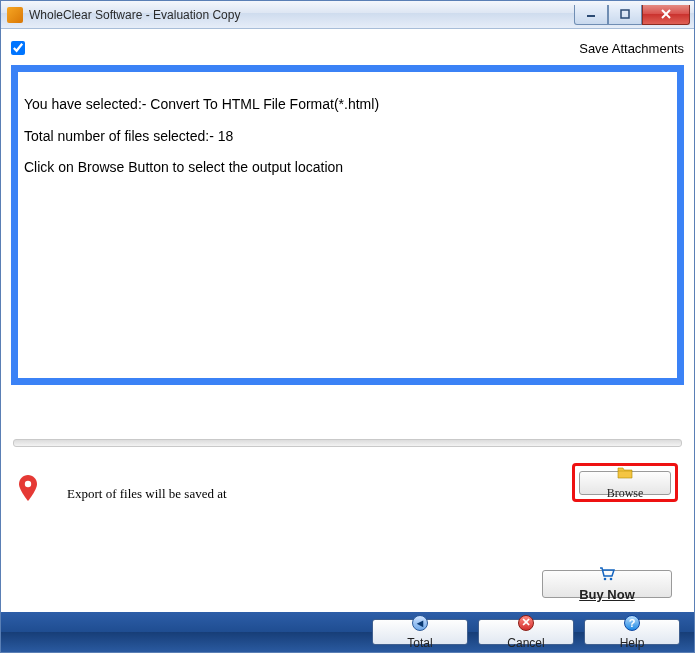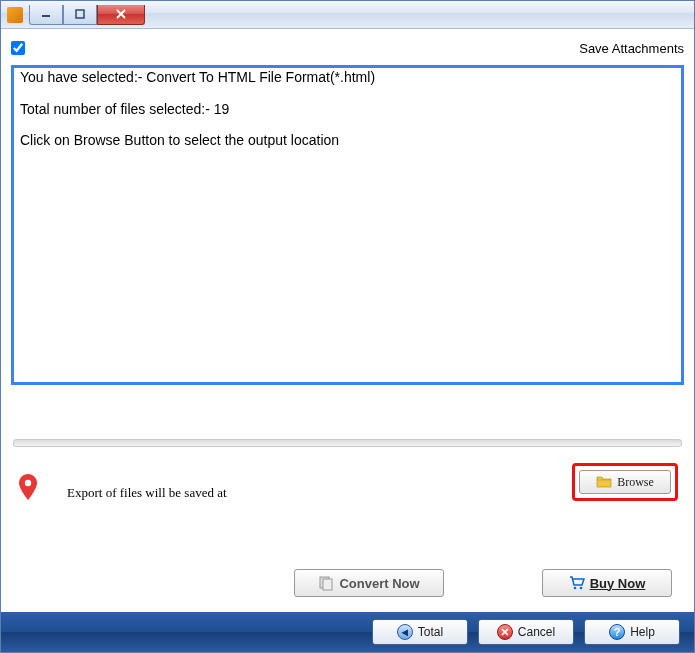--- a/index.html
+++ b/index.html
@@ -169,6 +169,7 @@
 
   <div class="titlebar">
     <div class="app-icon"></div>
+    <div class="title">WholeClear Software - Evaluation Copy</div>
     <div class="win-controls">
       <div class="win-btn min">
         <svg width="10" height="10">

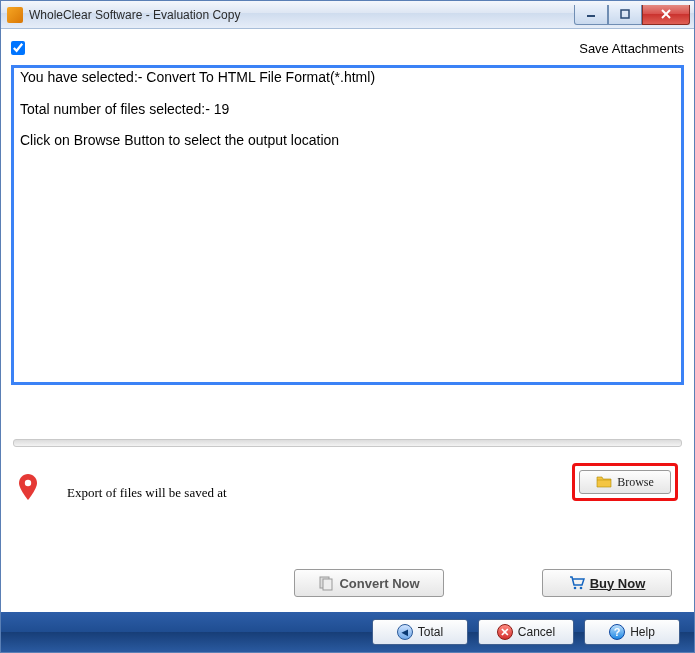--- a/index.html
+++ b/index.html
@@ -71,9 +71,9 @@
   .save-row input[type=checkbox]{ width:14px; height:14px; }
   .info-box {
     margin-top: 6px;
-    border: 3px solid #3b82f6;
+    border: 7px solid #3b82f6;
     height: 320px;
-    padding: 0 6px;
+    padding: 23px 6px;
     font-size: 14px;
     color:#000;
     line-height: 1.4;

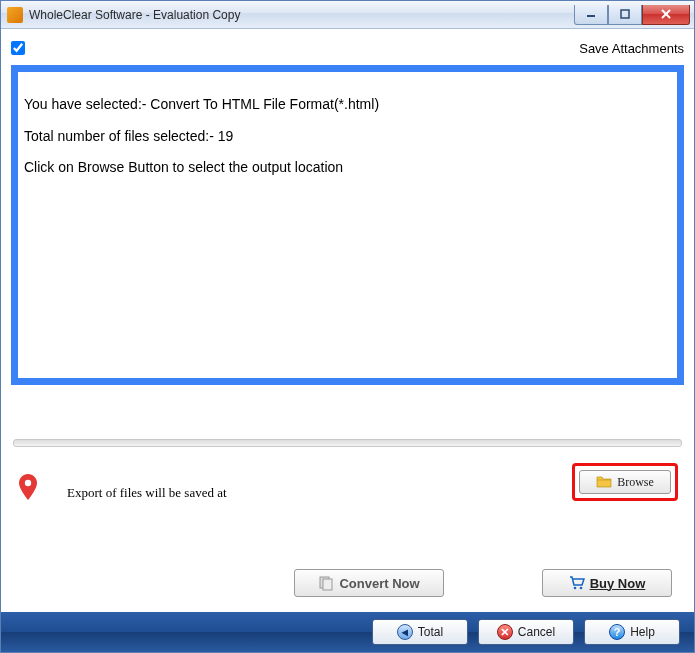--- a/index.html
+++ b/index.html
@@ -199,7 +199,7 @@
 
     <div class="info-box">
       <p>You have selected:- Convert To HTML File Format(*.html)</p>
-      <p>Total number of files selected:- 19</p>
+      <p>Total number of files selected:- 18</p>
       <p>Click on Browse Button to select the output location</p>
     </div>
 

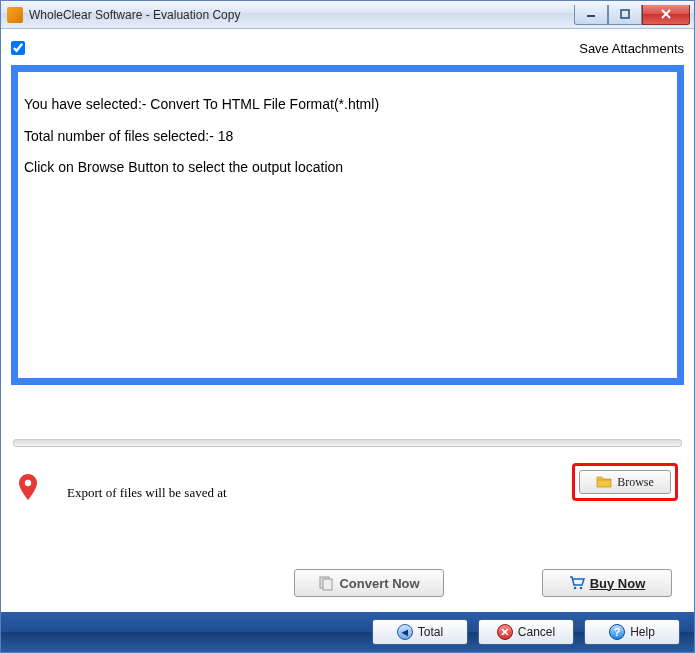--- a/index.html
+++ b/index.html
@@ -121,6 +121,7 @@
     color:#222;
     padding: 0 10px;
     cursor:pointer;
+    flex-direction:column;
   }
   .std-btn .ico { width:16px; height:16px; display:flex; align-items:center; justify-content:center; }
   .action-row {

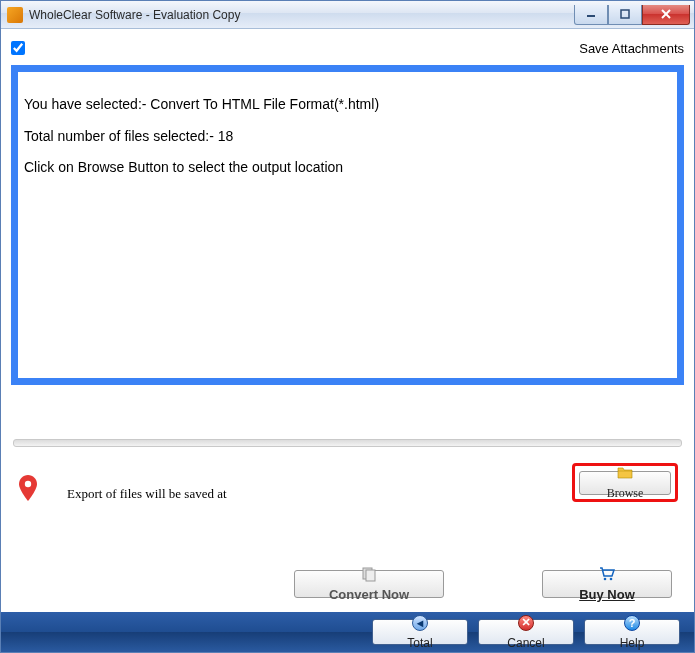--- a/index.html
+++ b/index.html
@@ -228,15 +228,6 @@
     </div>
 
     <div class="action-row">
-      <div class="std-btn convert">
-        <span class="ico">
-          <svg viewBox="0 0 16 16" width="16" height="16">
-              <rect x="2" y="2" width="9" height="11" fill="#ddd" stroke="#999"></rect>
-              <rect x="5" y="4" width="9" height="11" fill="#eee" stroke="#999"></rect>
-            </svg>
-        </span>
-        <span>Convert Now</span>
-      </div>
       <div class="std-btn buynow">
         <span class="ico">
           <svg viewBox="0 0 16 16" width="16" height="16">

